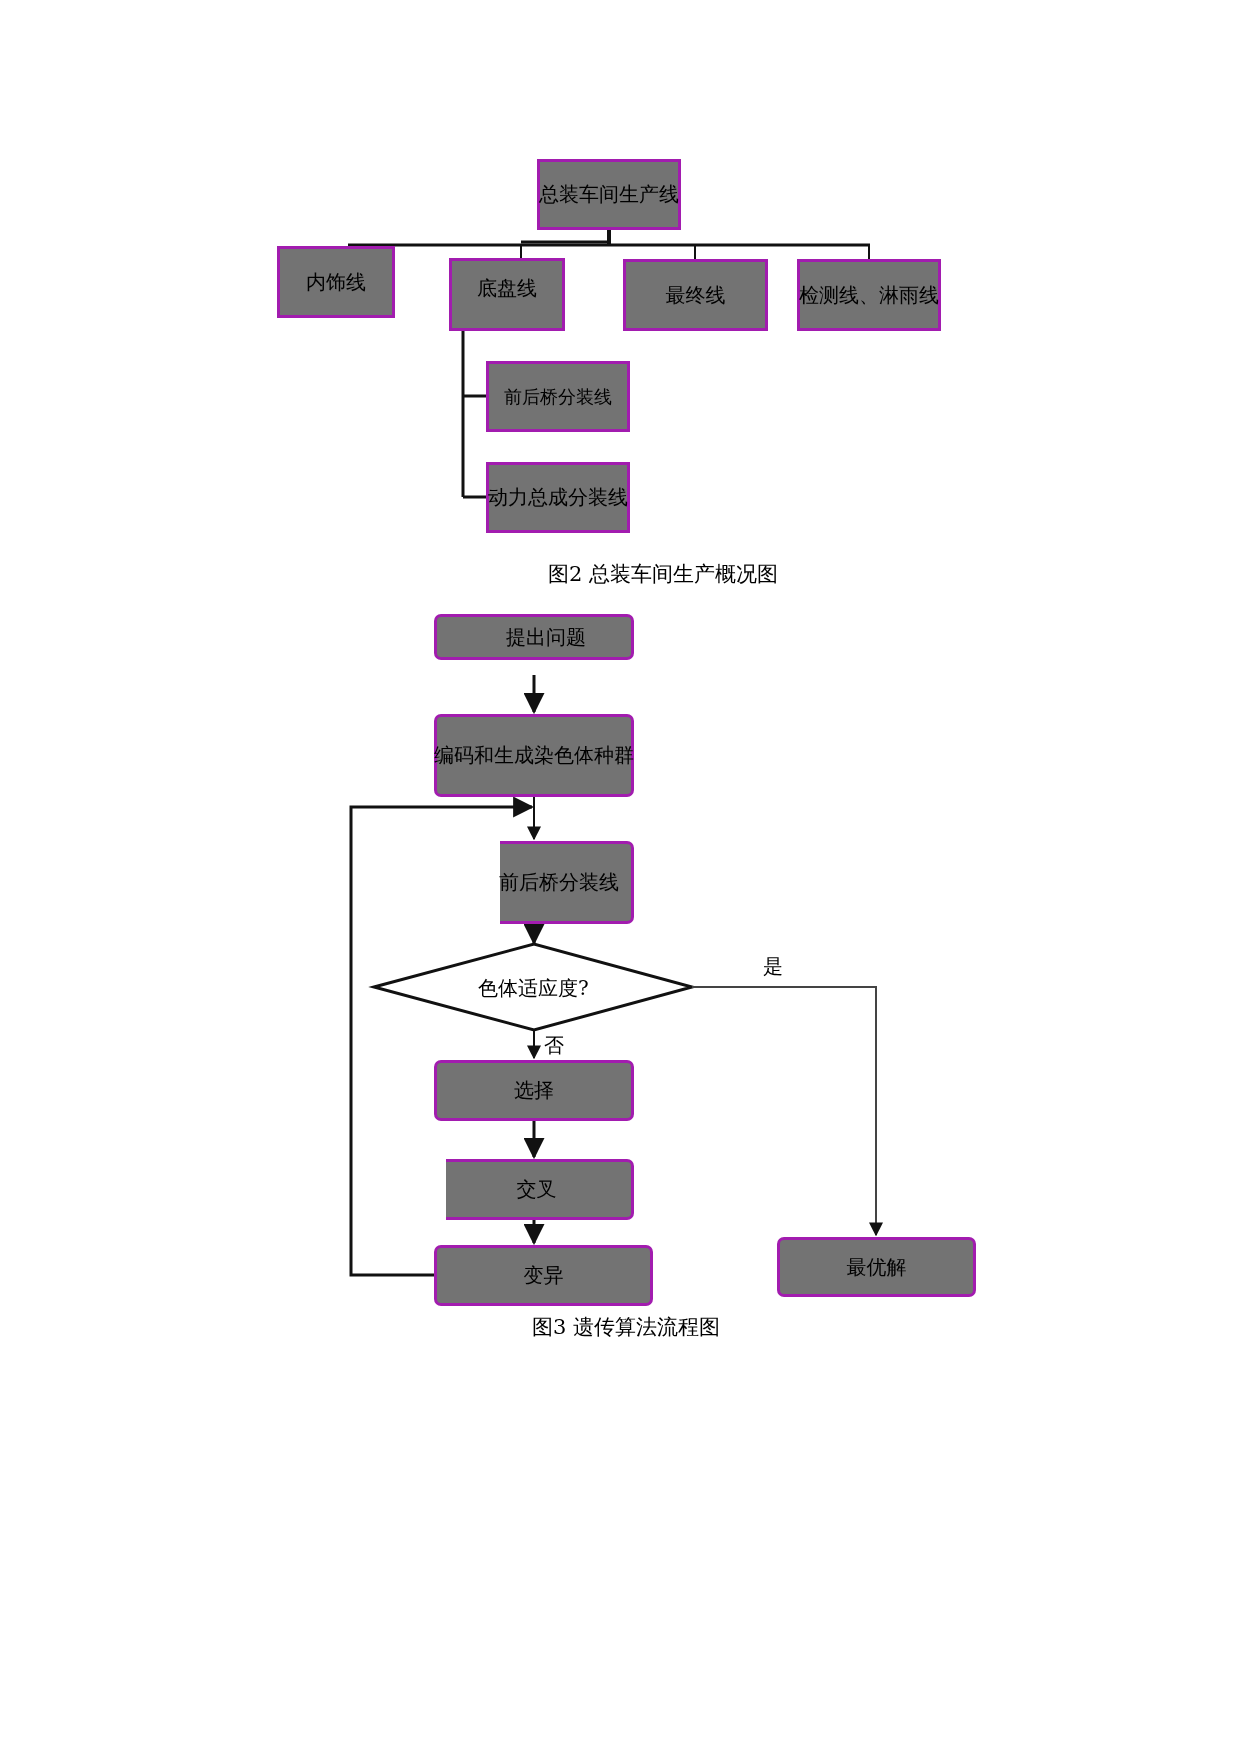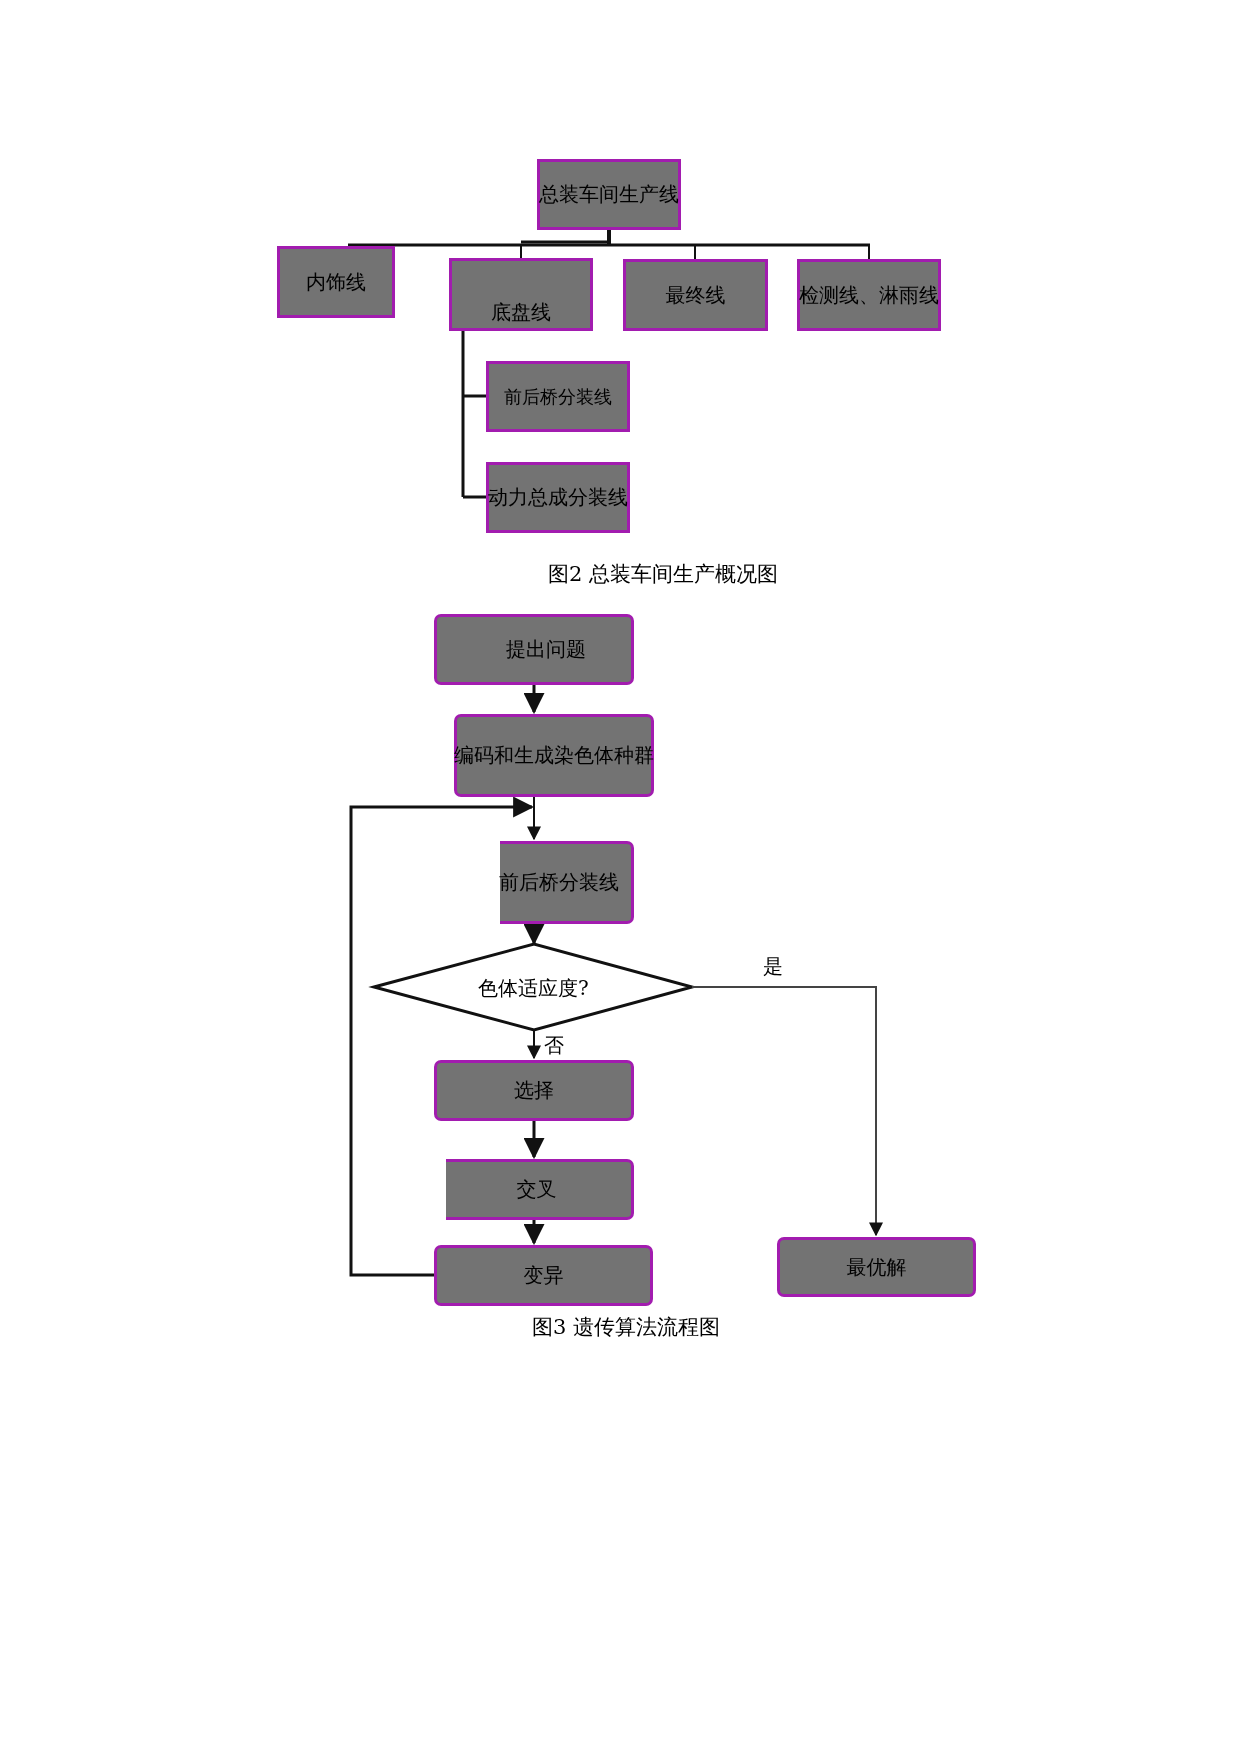--- a/index.html
+++ b/index.html
@@ -40,7 +40,7 @@
 <div class="box" style="left:277px;top:246px;width:118px;height:72px;">
   <span class="node-text">内饰线</span>
 </div>
-<div class="box" style="left:449px;top:258px;width:144px;height:73px;align-items:flex-start;padding-top:38px;">
+<div class="box" style="left:449px;top:258px;width:116px;height:73px;align-items:flex-start;padding-top:14px;">
   <span class="node-text">底盘线</span>
 </div>
 <div class="box" style="left:623px;top:259px;width:145px;height:72px;">

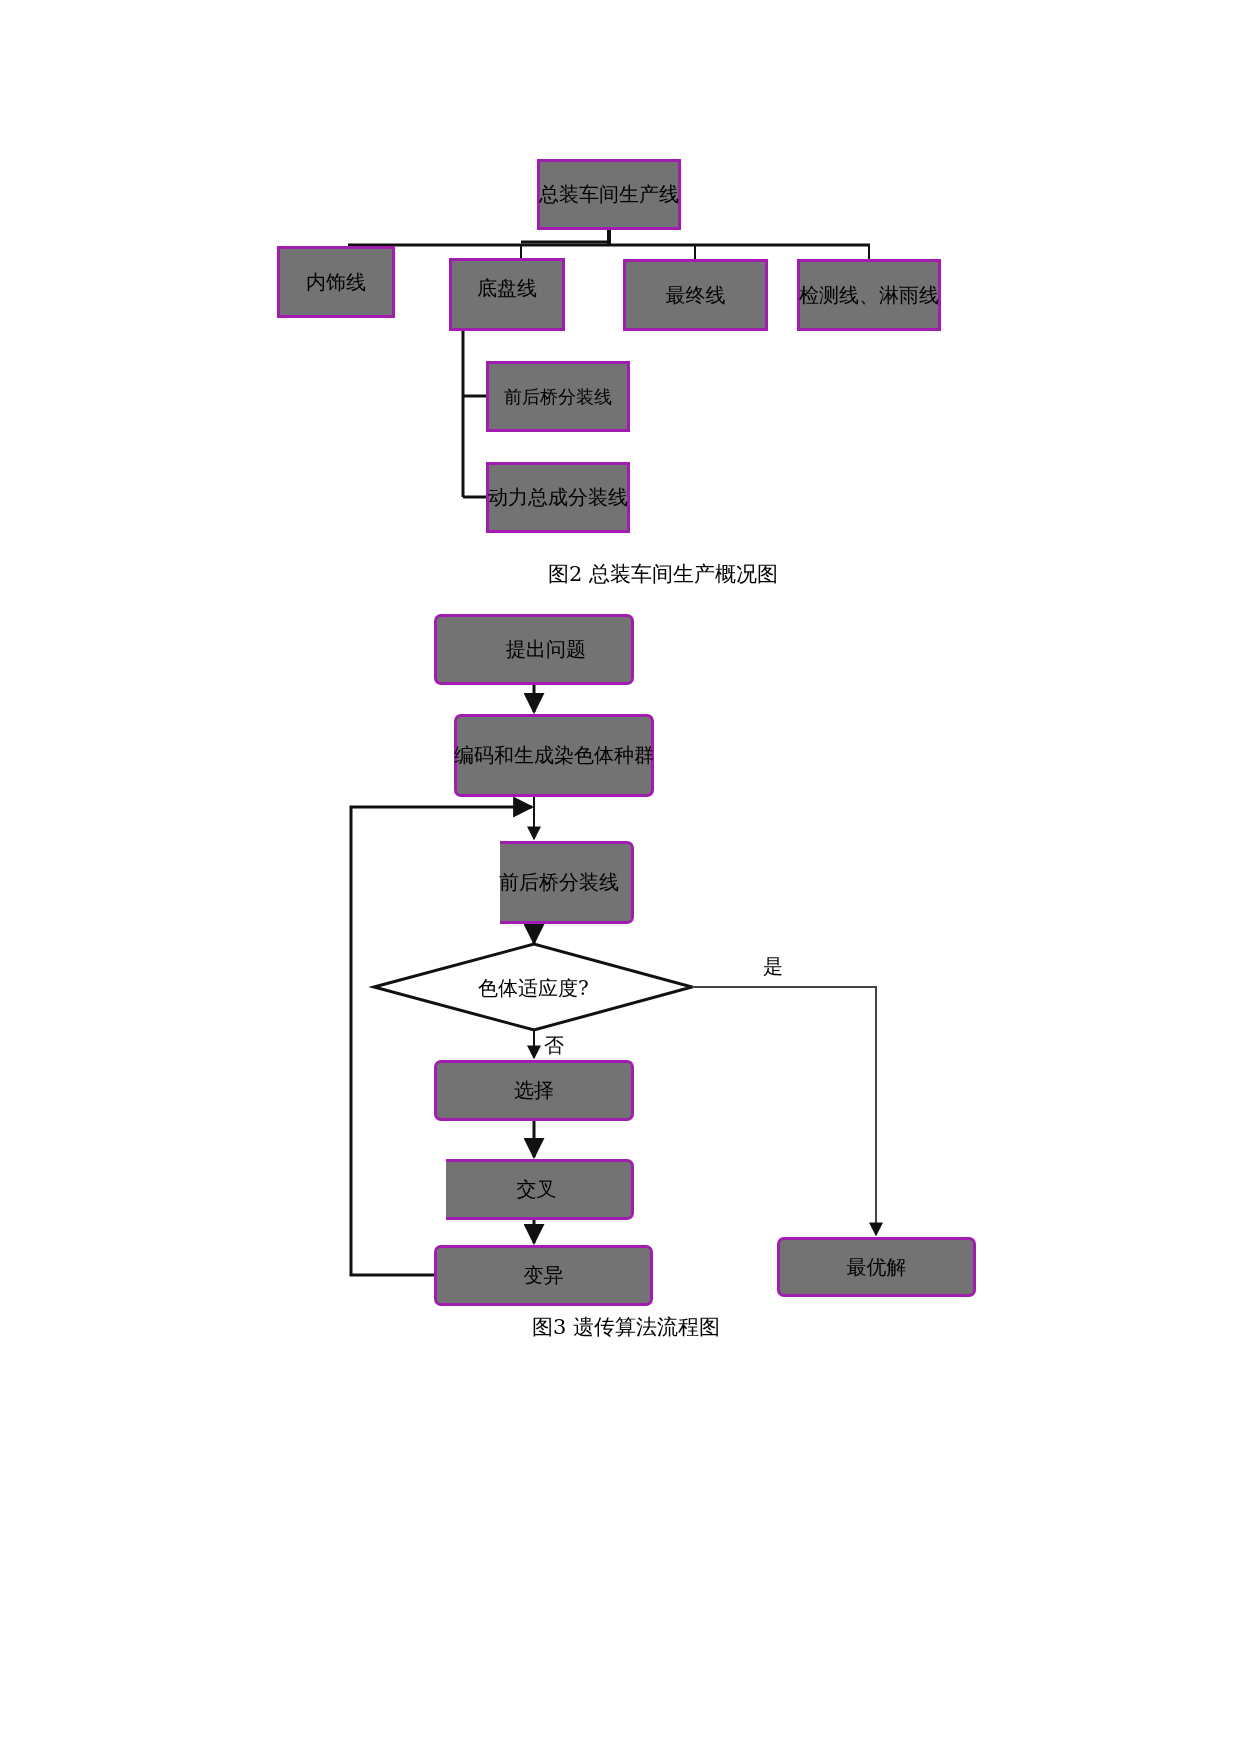--- a/index.html
+++ b/index.html
@@ -85,7 +85,7 @@
   <polyline points="434,1275 351,1275 351,807 532,807" fill="none" stroke="#111" stroke-width="3" marker-end="url(#arr)"></polyline>
 </svg>
 
-<div class="box rounded" style="left:434px;top:614px;width:200px;height:71px;padding-left:24px;">
+<div class="box rounded" style="left:434px;top:614px;width:200px;height:46px;padding-left:24px;">
   <span class="node-text">提出问题</span>
 </div>
 

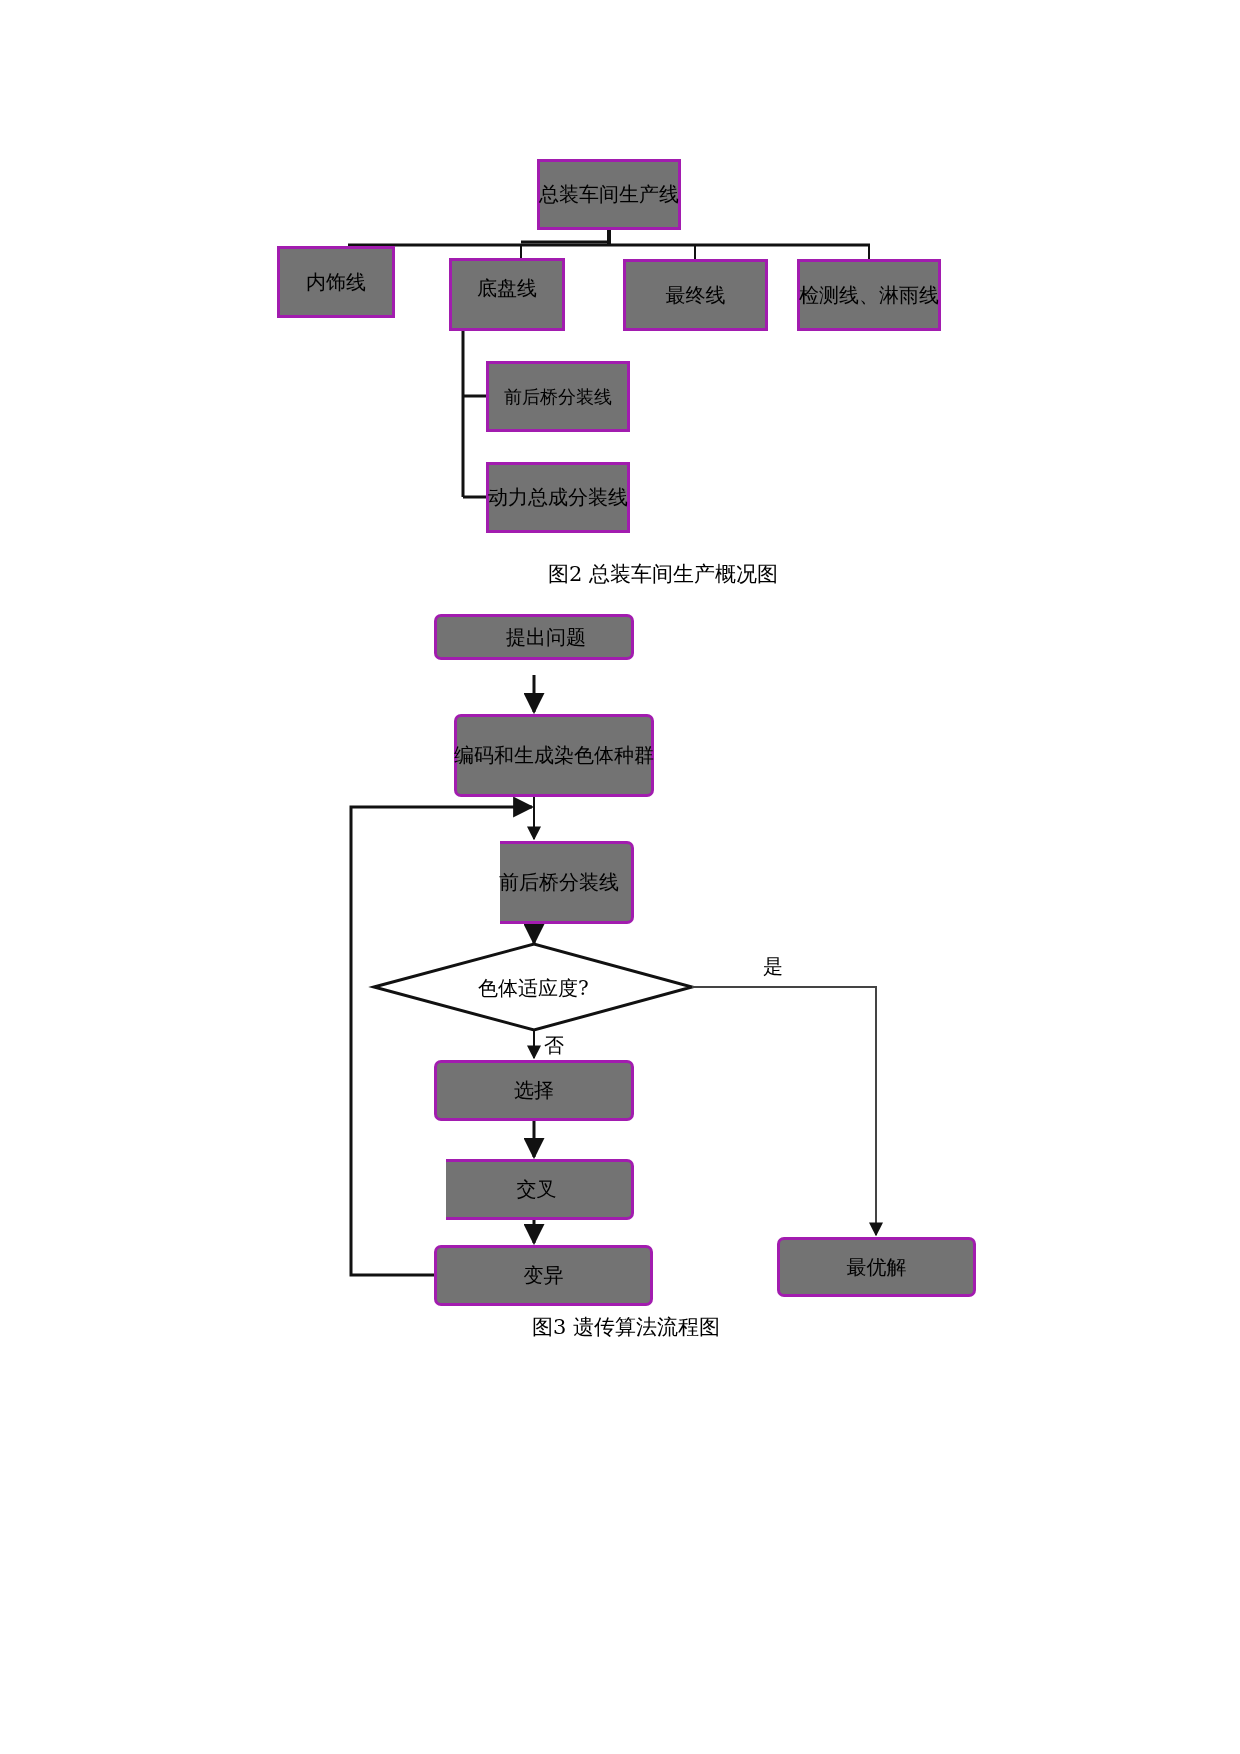--- a/index.html
+++ b/index.html
@@ -89,7 +89,7 @@
   <span class="node-text">提出问题</span>
 </div>
 
-<div class="box rounded" style="left:434px;top:714px;width:200px;height:83px;overflow:visible;margin-left:20px;">
+<div class="box rounded" style="left:434px;top:714px;width:200px;height:83px;overflow:visible;">
   <span class="node-text">编码和生成染色体种群</span>
 </div>
 

